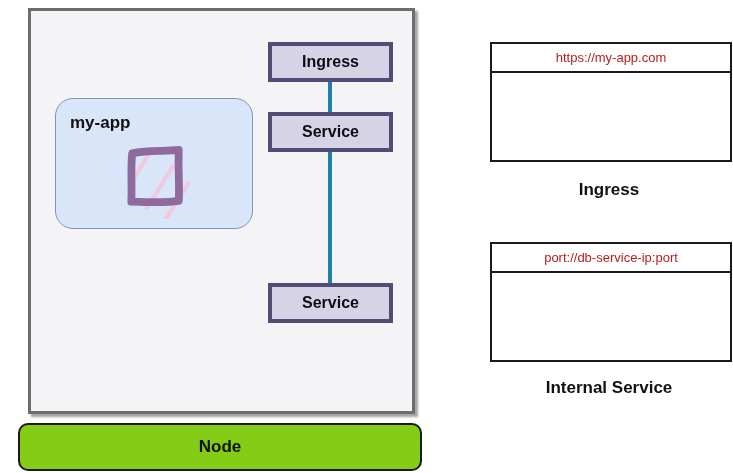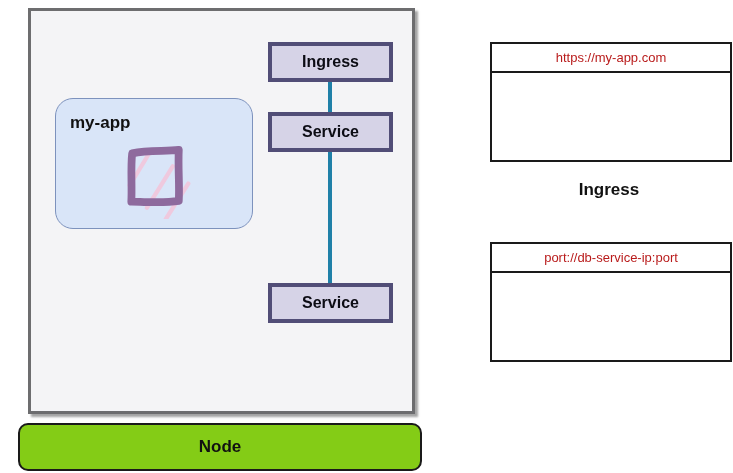--- a/index.html
+++ b/index.html
@@ -182,6 +182,7 @@
     </div>
     <div class="browser-body"></div>
   </div>
+  <div class="browser-caption caption-internal">Internal Service</div>
 
 </div>
 

